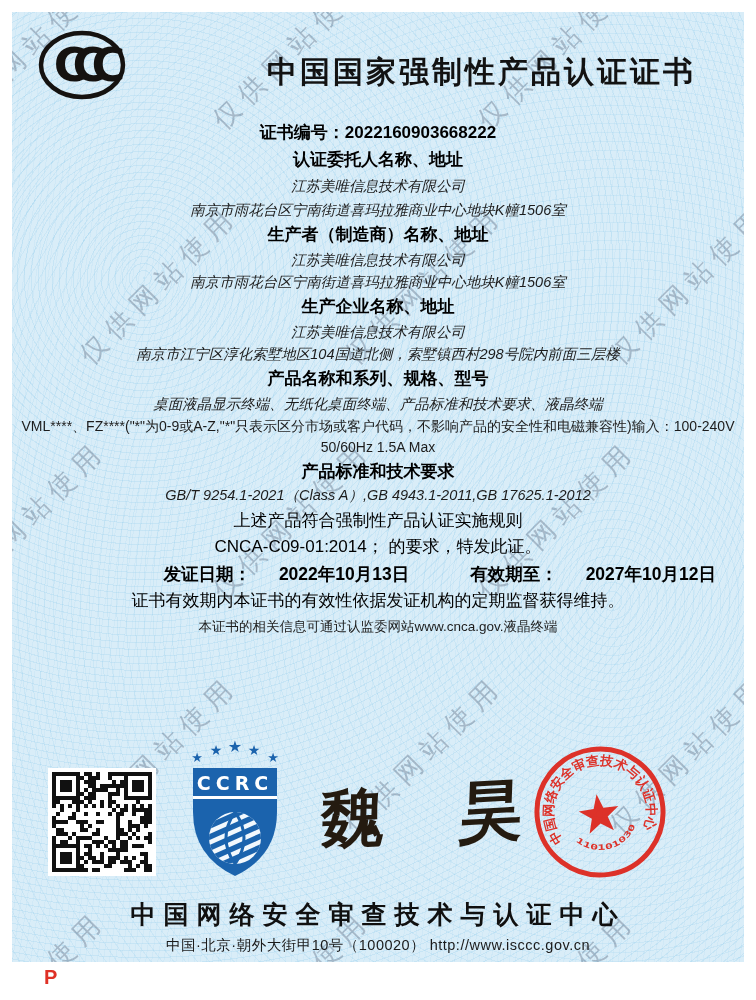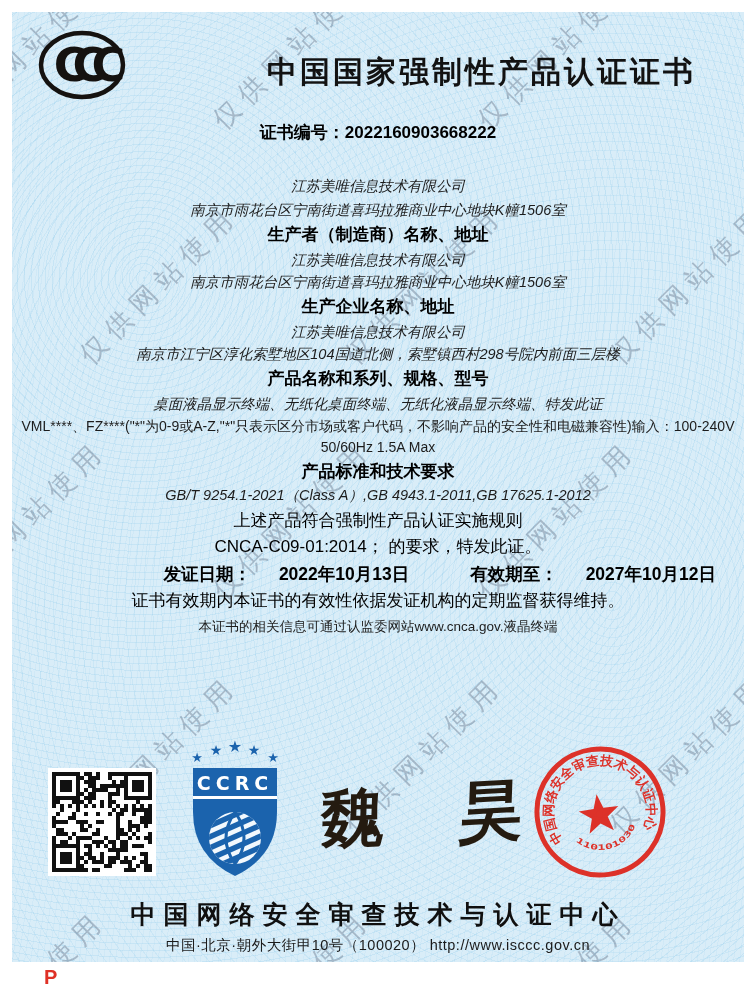--- a/index.html
+++ b/index.html
@@ -98,6 +98,7 @@
       <span>证书编号：</span><span>2022160903668222</span>
     </div>
 
+    <div class="line h" style="top:136px">认证委托人名称、地址</div>
     <div class="line t" style="top:165px">江苏美唯信息技术有限公司</div>
     <div class="line t" style="top:189px">南京市雨花台区宁南街道喜玛拉雅商业中心地块K幢1506室</div>
 

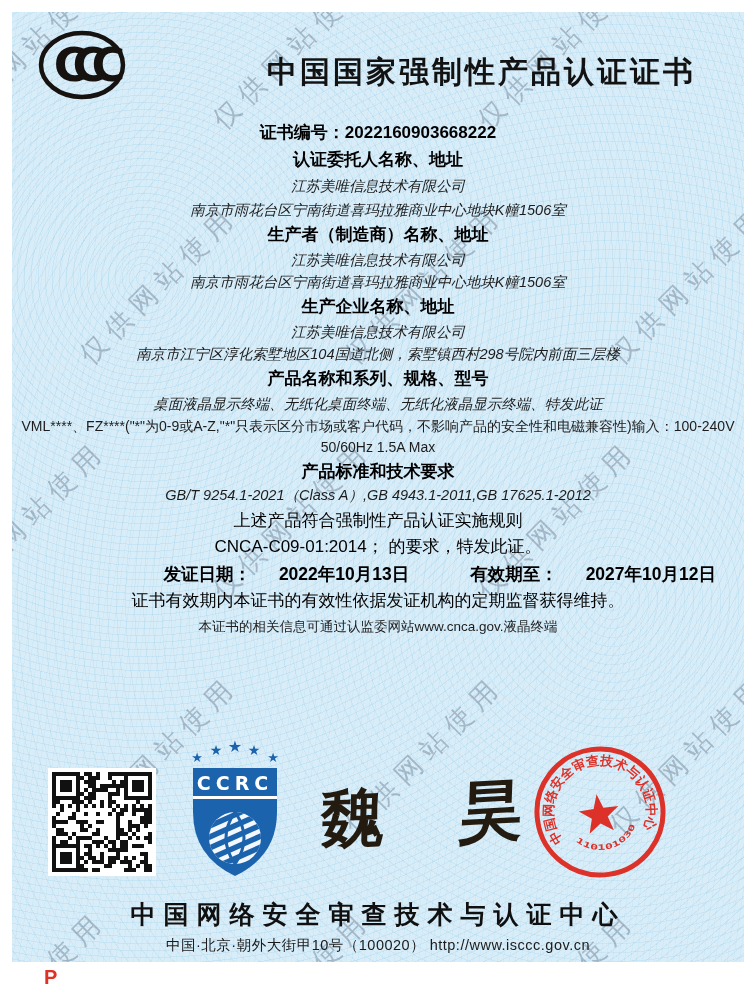--- a/index.html
+++ b/index.html
@@ -111,7 +111,7 @@
     <div class="line t" style="top:333px">南京市江宁区淳化索墅地区104国道北侧，索墅镇西村298号院内前面三层楼</div>
 
     <div class="line h" style="top:355px">产品名称和系列、规格、型号</div>
-    <div class="line t" style="top:383px">桌面液晶显示终端、无纸化桌面终端、无纸化液晶显示终端、特发此证</div>
+    <div class="line t" style="top:383px">桌面液晶显示终端、无纸化桌面终端、产品标准和技术要求、液晶终端</div>
     <div class="wrapline" style="top:404px">VML****、FZ****("*"为0-9或A-Z,"*"只表示区分市场或客户代码，不影响产品的安全性和电磁兼容性)输入：100-240V 50/60Hz 1.5A Max</div>
 
     <div class="line h" style="top:448px">产品标准和技术要求</div>

